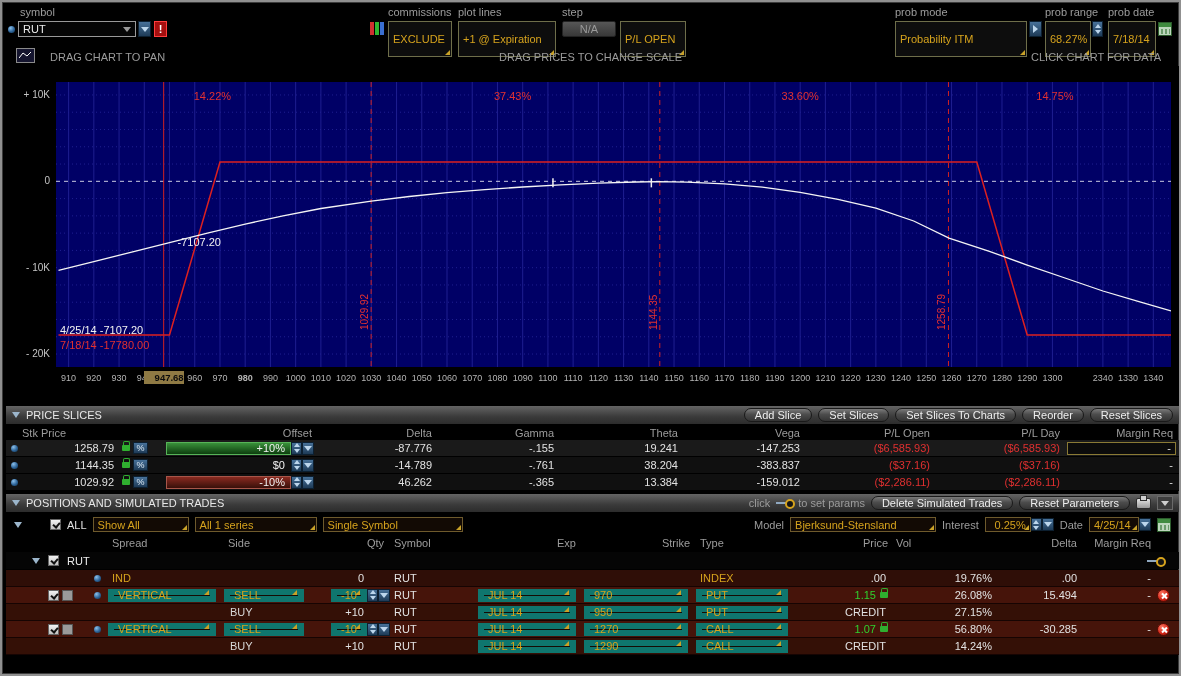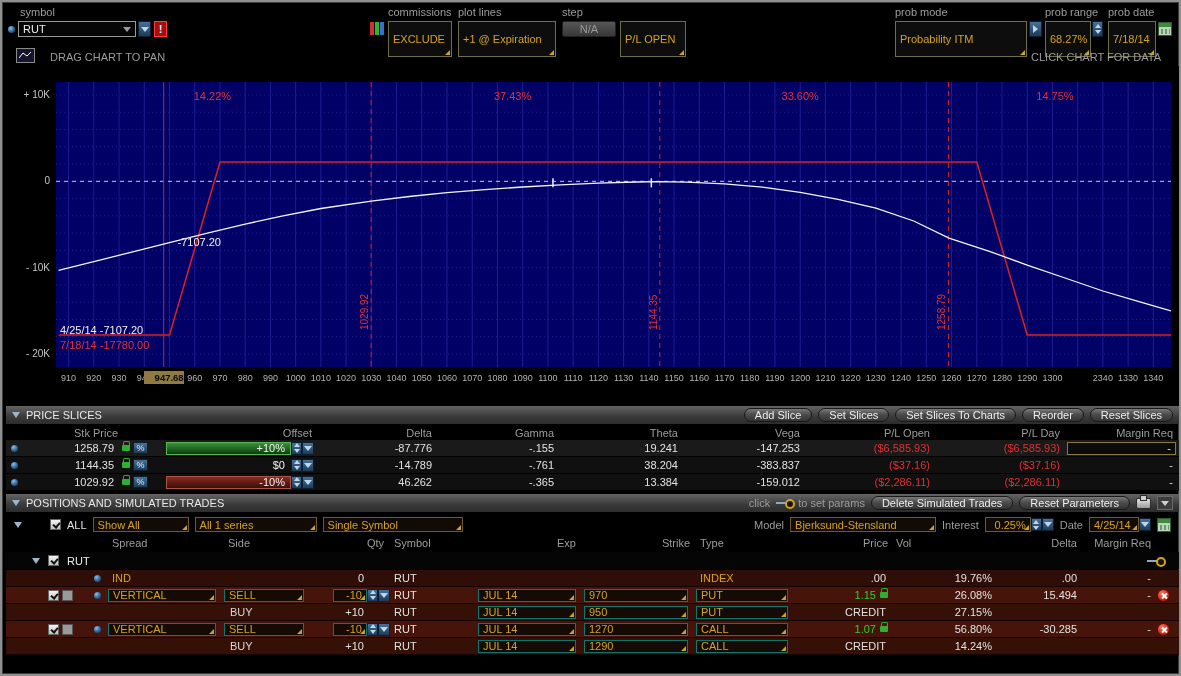--- a/index.html
+++ b/index.html
@@ -195,6 +195,7 @@
         </svg>
     </span>
     <span class="hint l">DRAG CHART TO PAN</span>
+    <span class="hint c">DRAG PRICES TO CHANGE SCALE</span>
     <span class="hint r">CLICK CHART FOR DATA</span>
   </div>
 

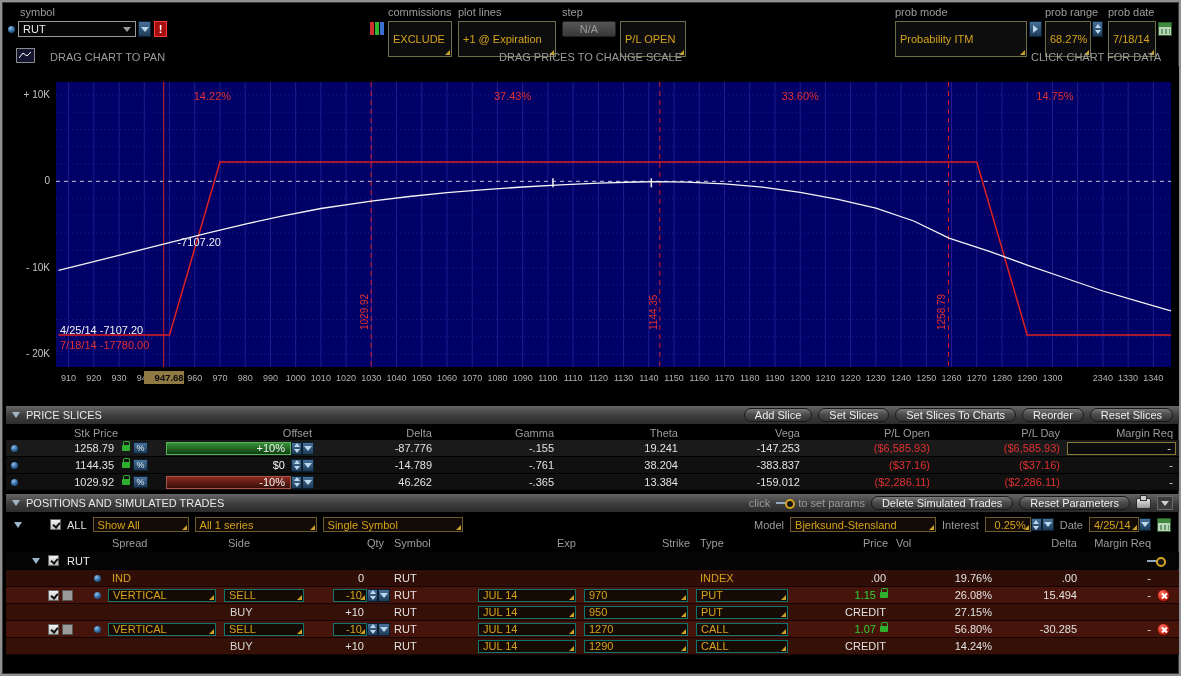--- a/index.html
+++ b/index.html
@@ -294,7 +294,7 @@
         <span class="xtick" style="left: 150.518px;">950</span>
         <span class="xtick" style="left: 175.744px;">960</span>
         <span class="xtick" style="left: 200.971px;">970</span>
-        <span class="xtick" style="left: 226.197px;">980</span>
+        <span class="xtick" style="left: 226.197px; font-weight: bold;">980</span>
         <span class="xtick" style="left: 251.423px;">990</span>
         <span class="xtick" style="left: 276.649px;">1000</span>
         <span class="xtick" style="left: 301.876px;">1010</span>

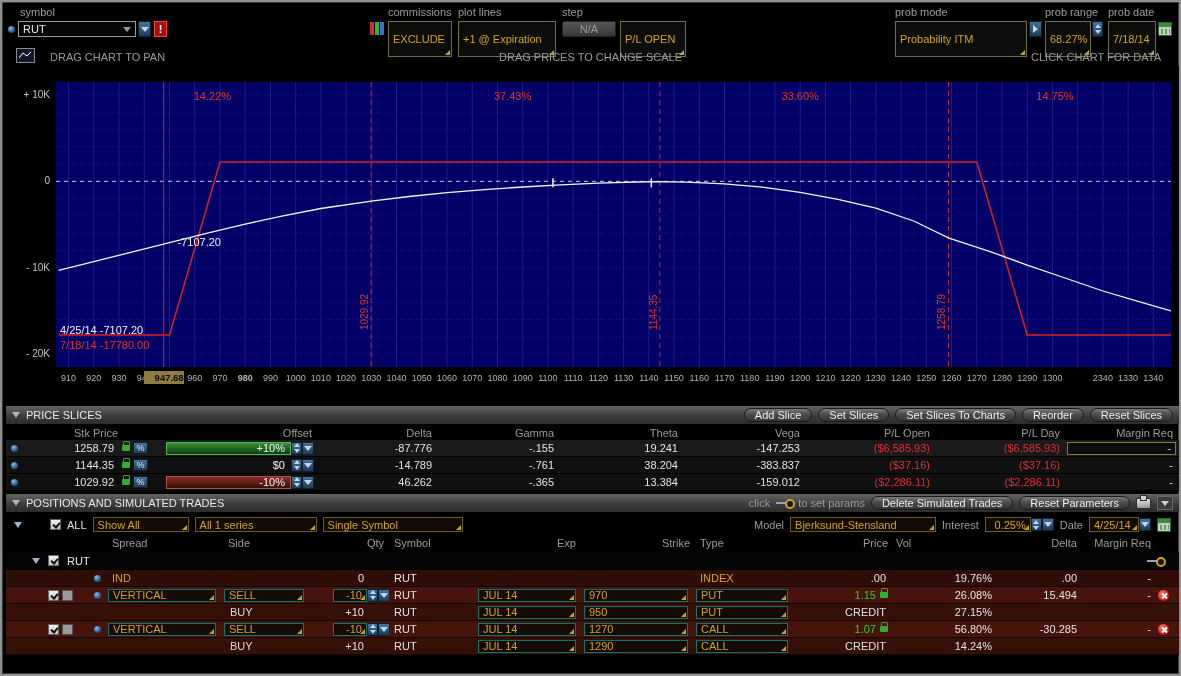--- a/index.html
+++ b/index.html
@@ -348,7 +348,7 @@
 
   <div class="sgrid shead" style="top:424px">
     <span></span>
-    <span class="hcell" style="text-align:right">Stk Price</span>
+    <span class="hcell" style="">Stk Price</span>
     <span></span>
     <span class="hcell" style="text-align:right;padding-right:4px">Offset</span>
     <span class="hcell" style="text-align:right;padding-right:4px">Delta</span>

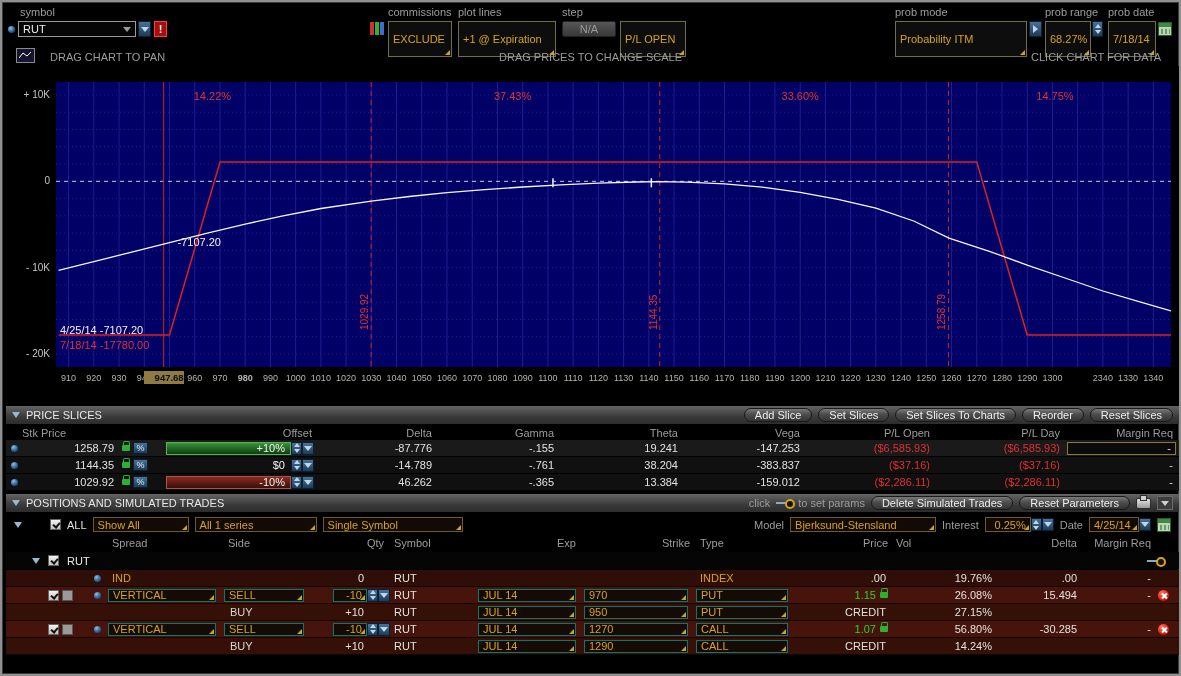--- a/index.html
+++ b/index.html
@@ -99,7 +99,7 @@
   .rind{background:#2f0e07}
   .rsell{background:#46140a}
   .rbuy{background:#341006}
-  .cellddl{position:relative;flex:1;display:flex;align-items:center;height:13px;background:#160b04;border:1px solid #0f766e;color:#d6a31d;padding:0 4px;margin-right:8px;font-size:11px}
+  .cellddl{position:relative;flex:1;display:flex;align-items:center;height:13px;background:#160b04;border:6px solid #0f766e;color:#d6a31d;padding:0 4px;margin-right:8px;font-size:11px}
   .qbox{flex:0 0 34px;justify-content:flex-end;margin-right:0}
   .ctrls{padding-left:42px;gap:3px}
   .xdel{position:relative;display:inline-block;width:13px;height:13px;border-radius:50%;flex:none;

